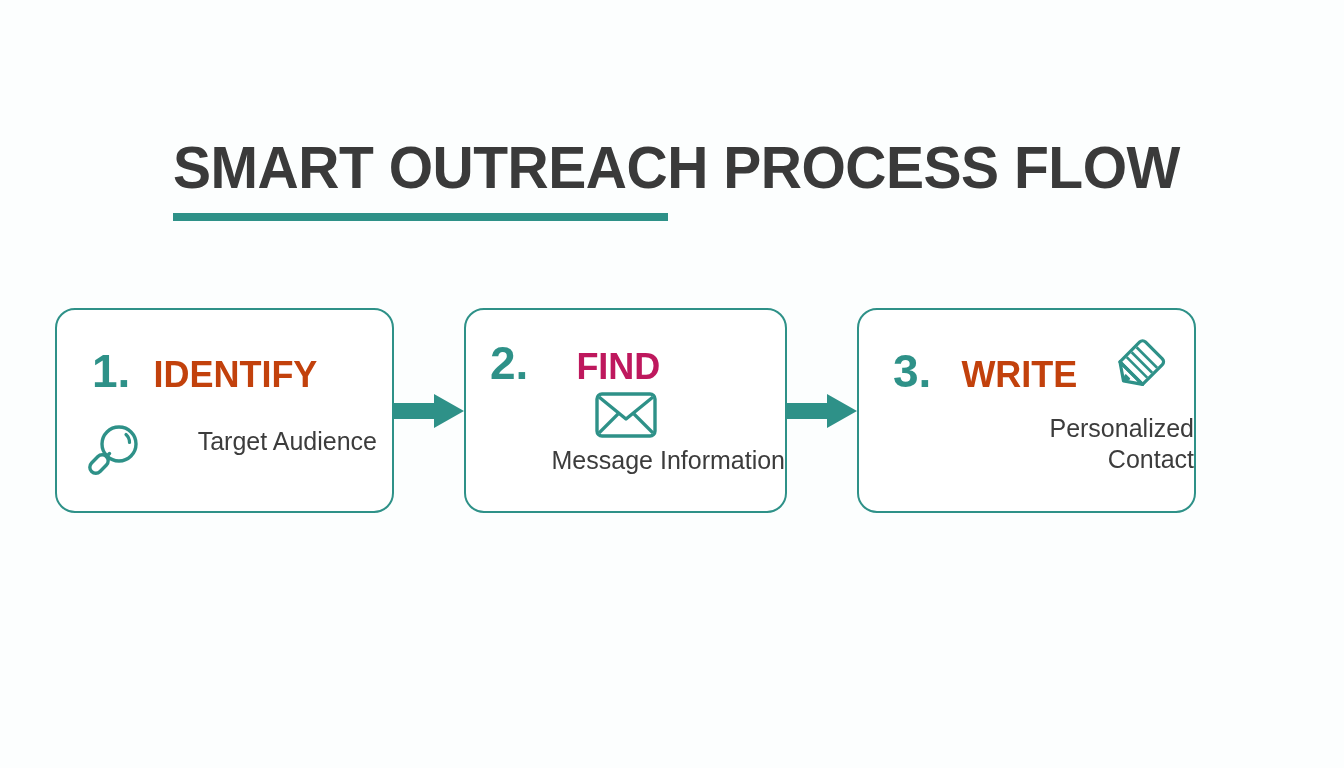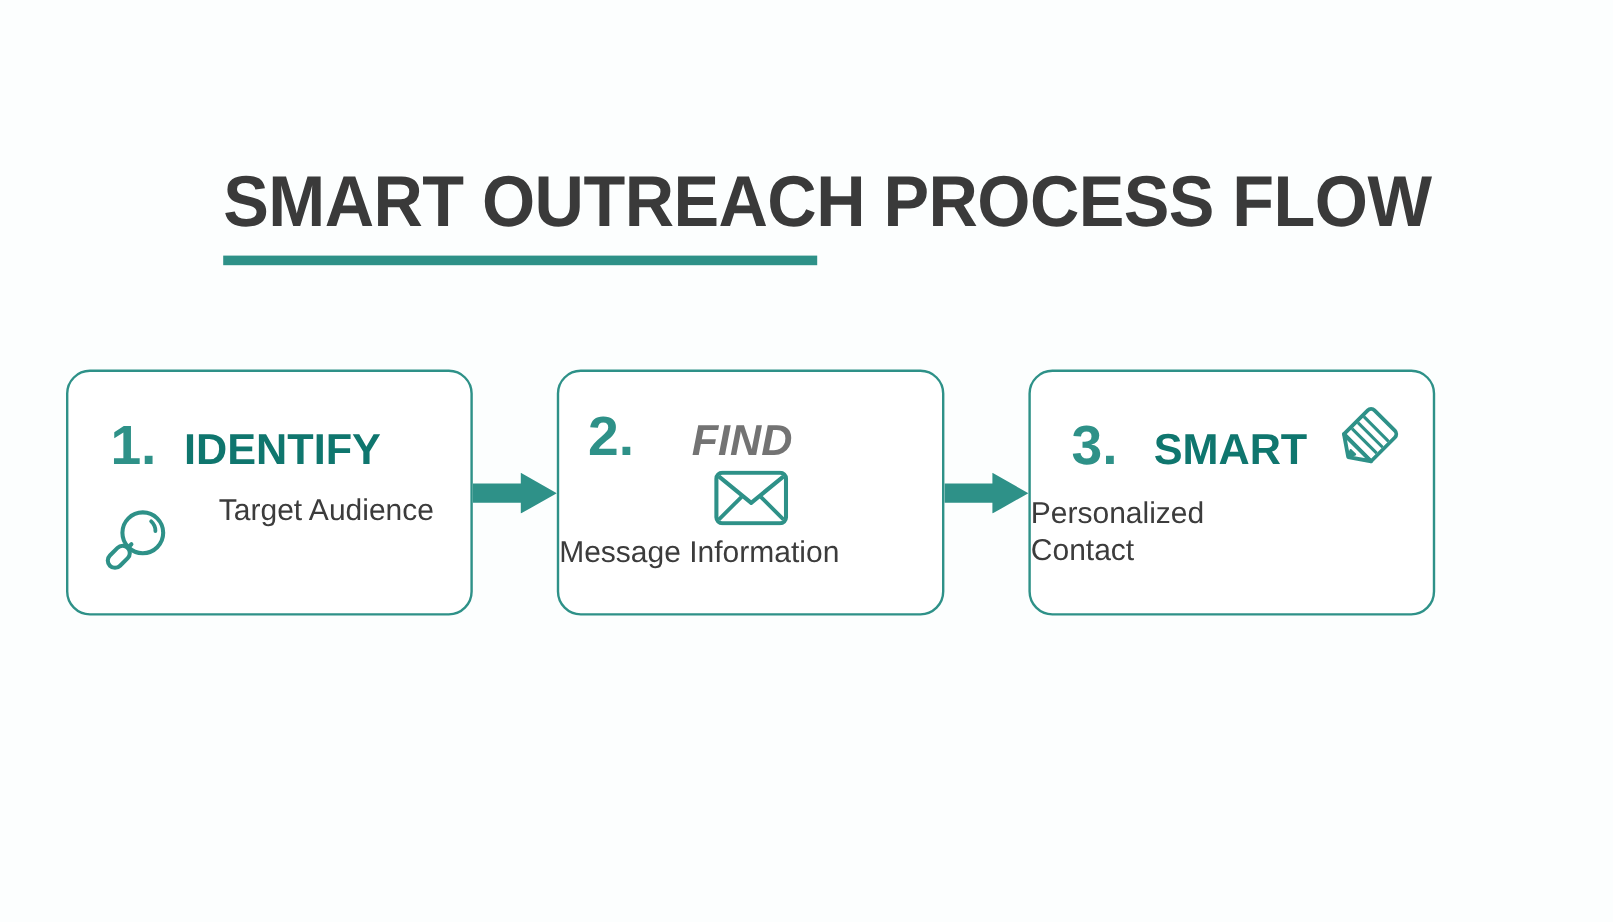--- a/index.html
+++ b/index.html
@@ -18,7 +18,7 @@
   
   .title-block {
     position: absolute;
-    left: 186px;
+    left: 173px;
     top: 138px;
     width: 1000px;
   }

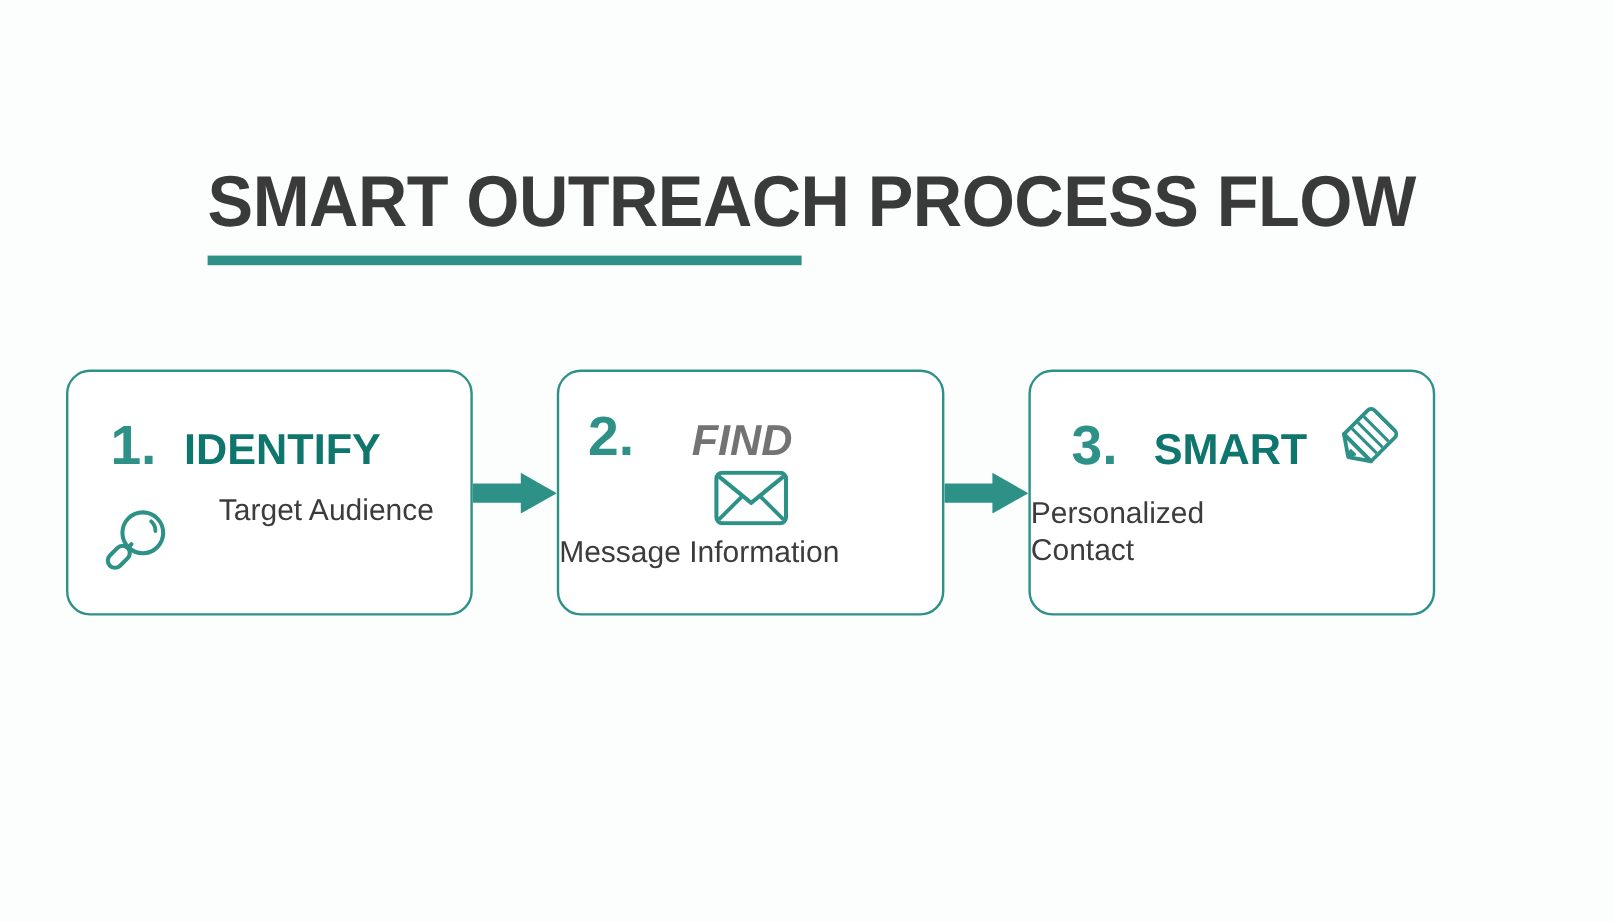--- a/index.html
+++ b/index.html
@@ -79,7 +79,7 @@
     font-weight: bold;
     font-size: 36px;
     line-height: 1;
-    color: #0f766e;
+    color: #c2410c;
   }
   .word-teal { color: #737373; font-style: italic; }
 

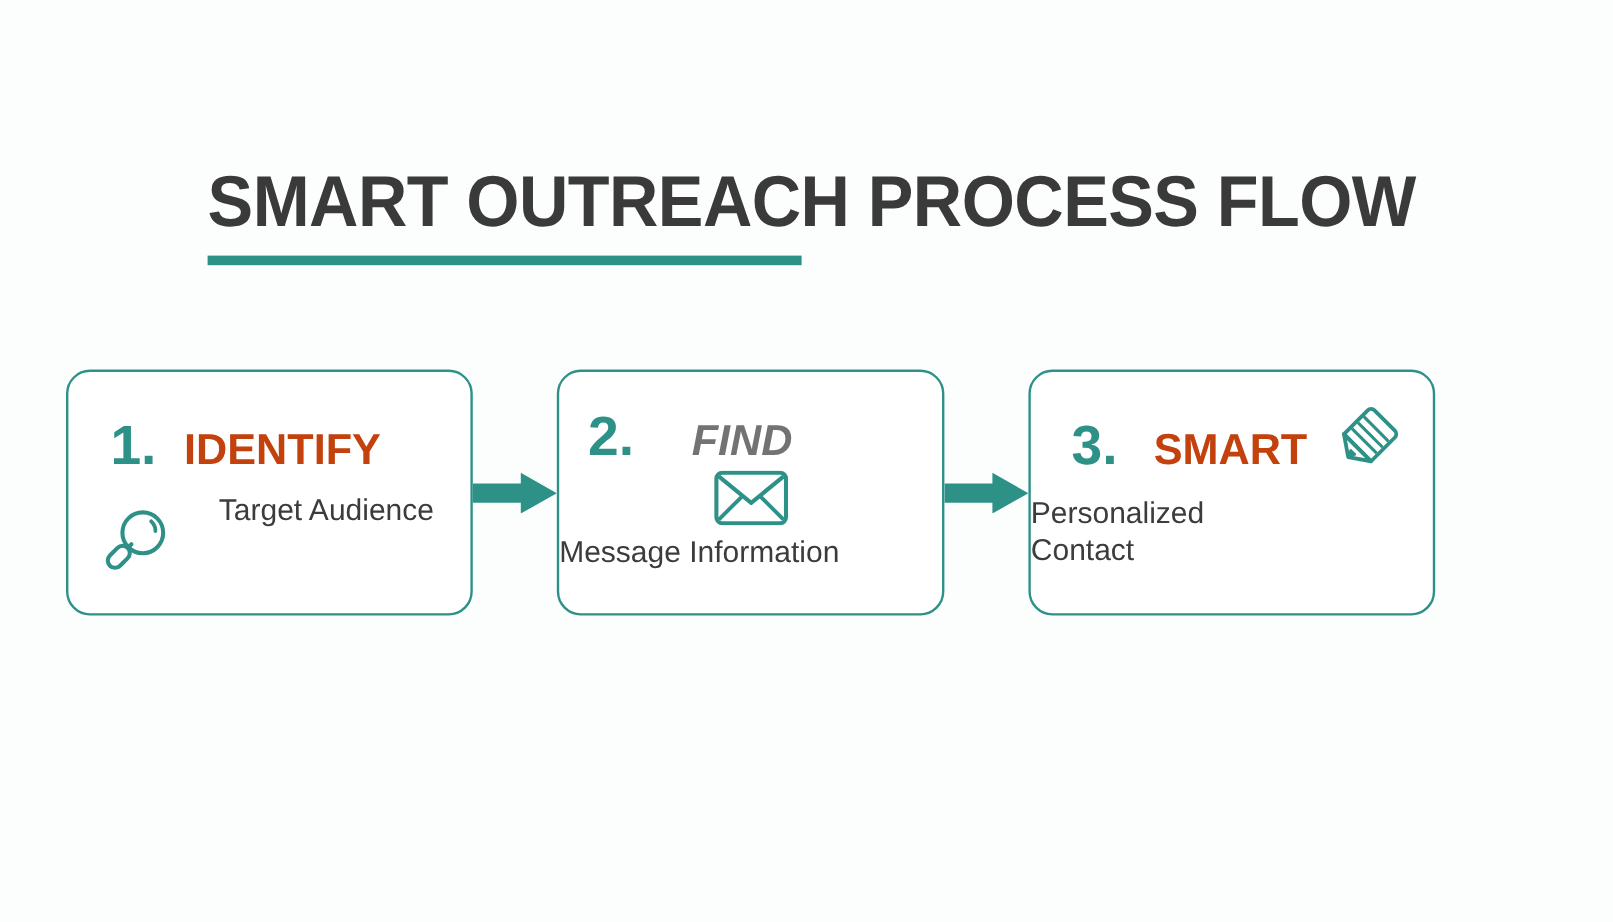--- a/index.html
+++ b/index.html
@@ -81,7 +81,7 @@
     line-height: 1;
     color: #c2410c;
   }
-  .word-teal { color: #737373; font-style: italic; }
+  .word-teal { color: #be185d; }
 
   .caption {
     position: absolute;

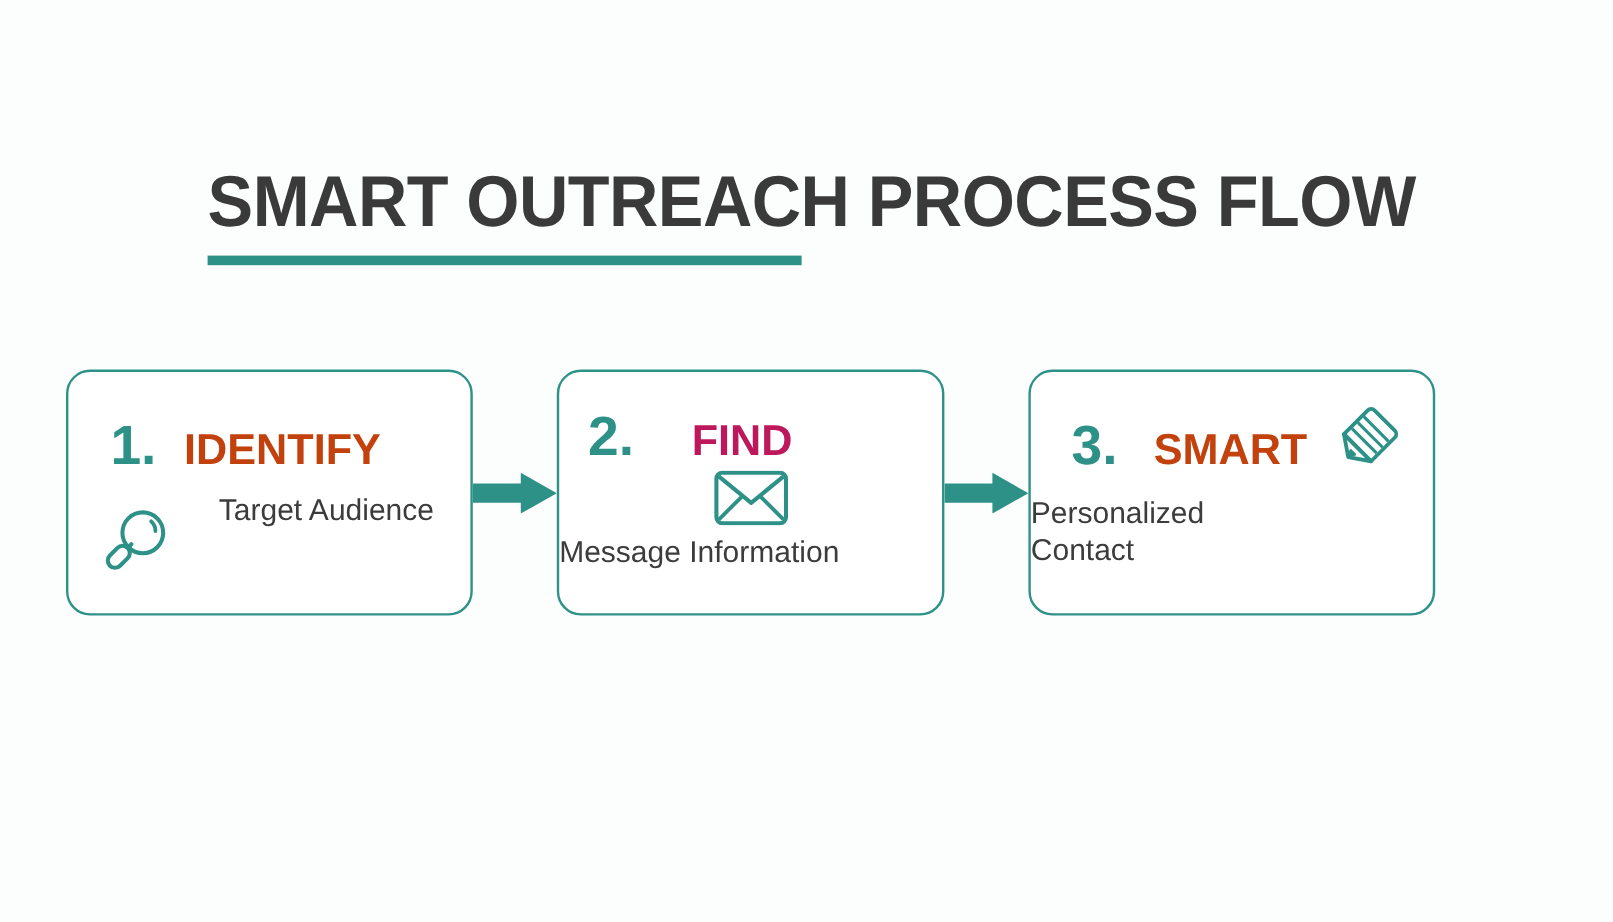--- a/index.html
+++ b/index.html
@@ -178,7 +178,7 @@
   <div class="card card-3">
     <div class="card-head">
       <span class="num">3.</span>
-      <span class="word">SMART</span>
+      <span class="word">WRITE</span>
     </div>
     <span class="icon pencil">
       <svg width="56" height="56" viewBox="0 0 56 56">

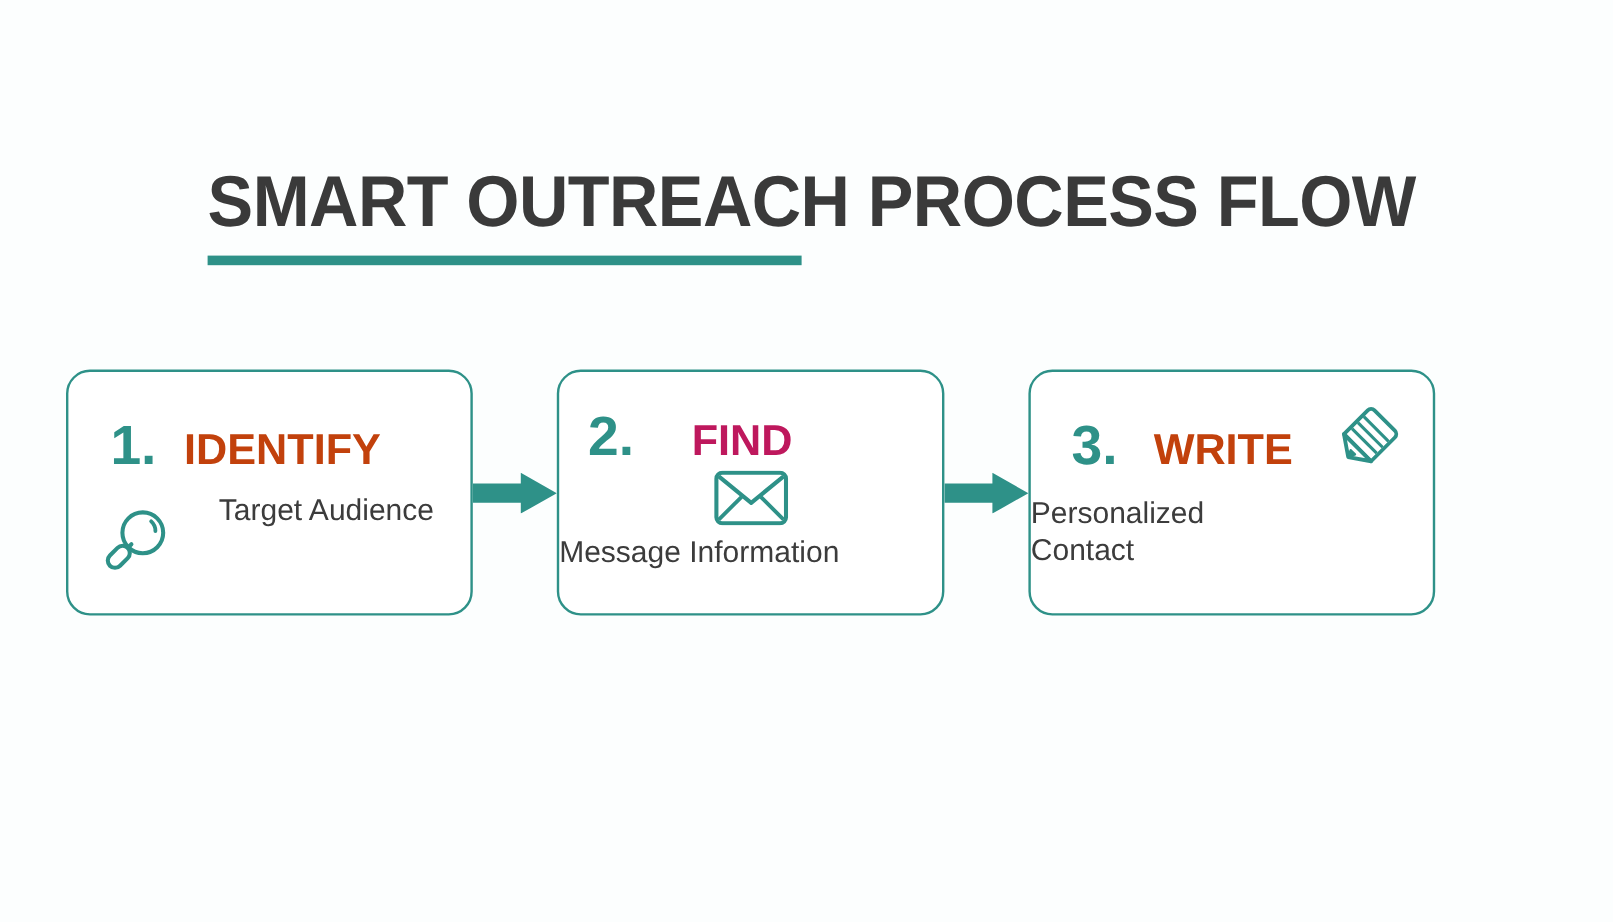--- a/index.html
+++ b/index.html
@@ -95,7 +95,7 @@
   .card-1 .card-head { left: 35px; top: 38px; }
   .card-1 .num { margin-right: 23px; }
   .card-1 .glass { position: absolute; left: 27px; top: 112px; }
-  .card-1 .caption { left: 110px; top: 100px; width: 210px; text-align: center; }
+  .card-1 .caption { left: 110px; top: 116px; width: 210px; text-align: right; }
 
   
   .card-2 .card-head { left: 24px; top: 30px; }

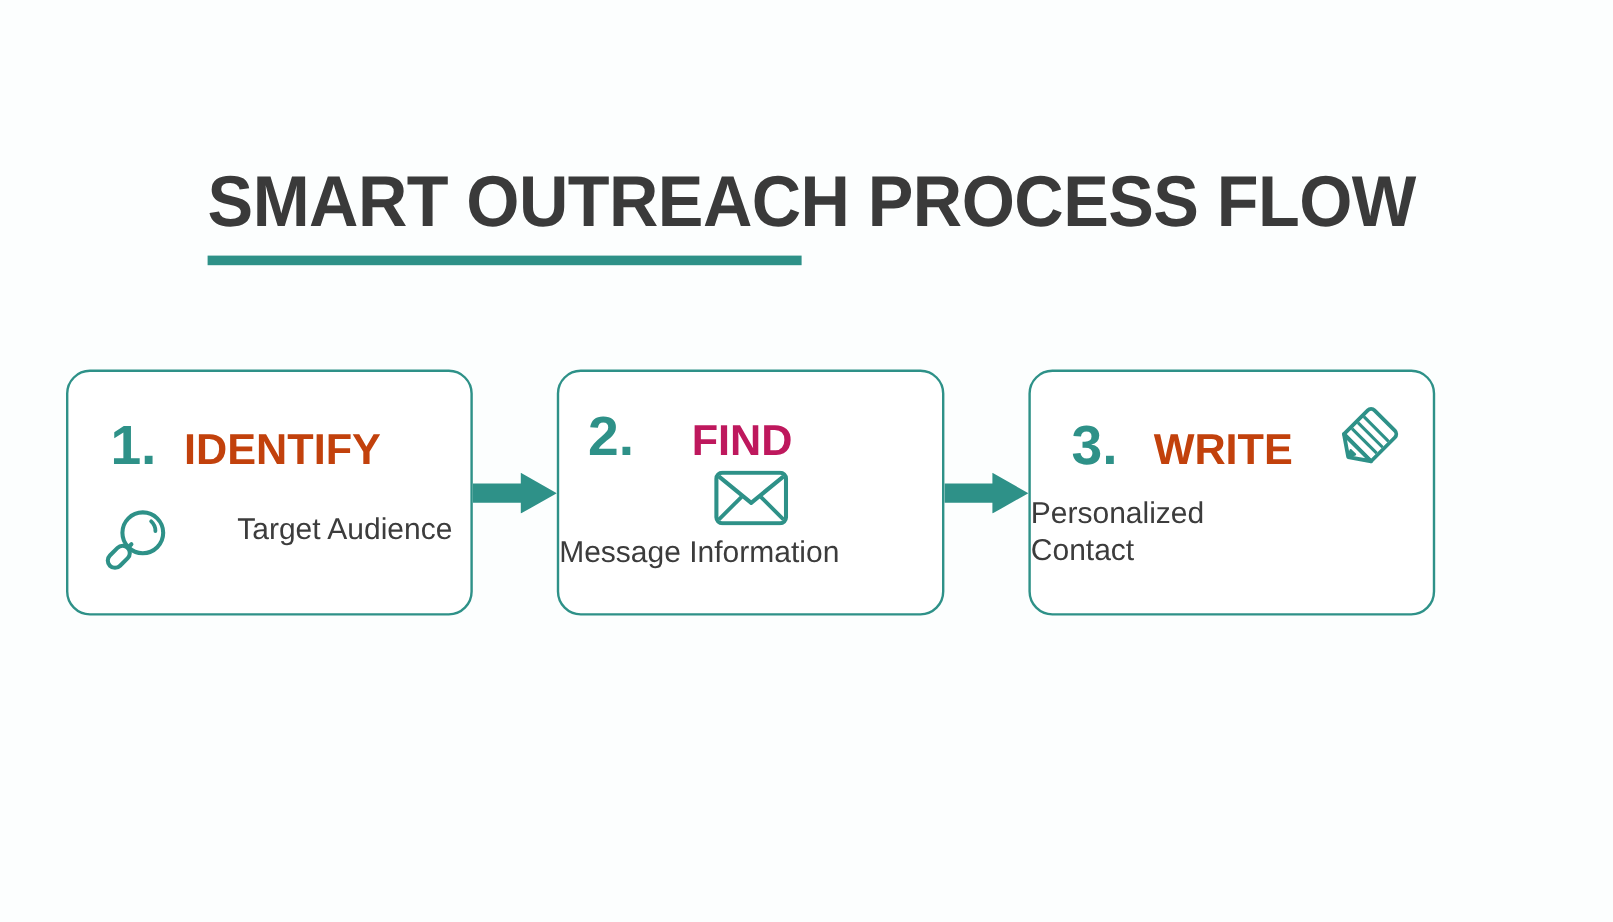--- a/index.html
+++ b/index.html
@@ -88,7 +88,7 @@
     font-size: 25px;
     color: #3c3c3c;
     line-height: 1.25;
-    text-align: left;
+    text-align: right;
   }
 
   

